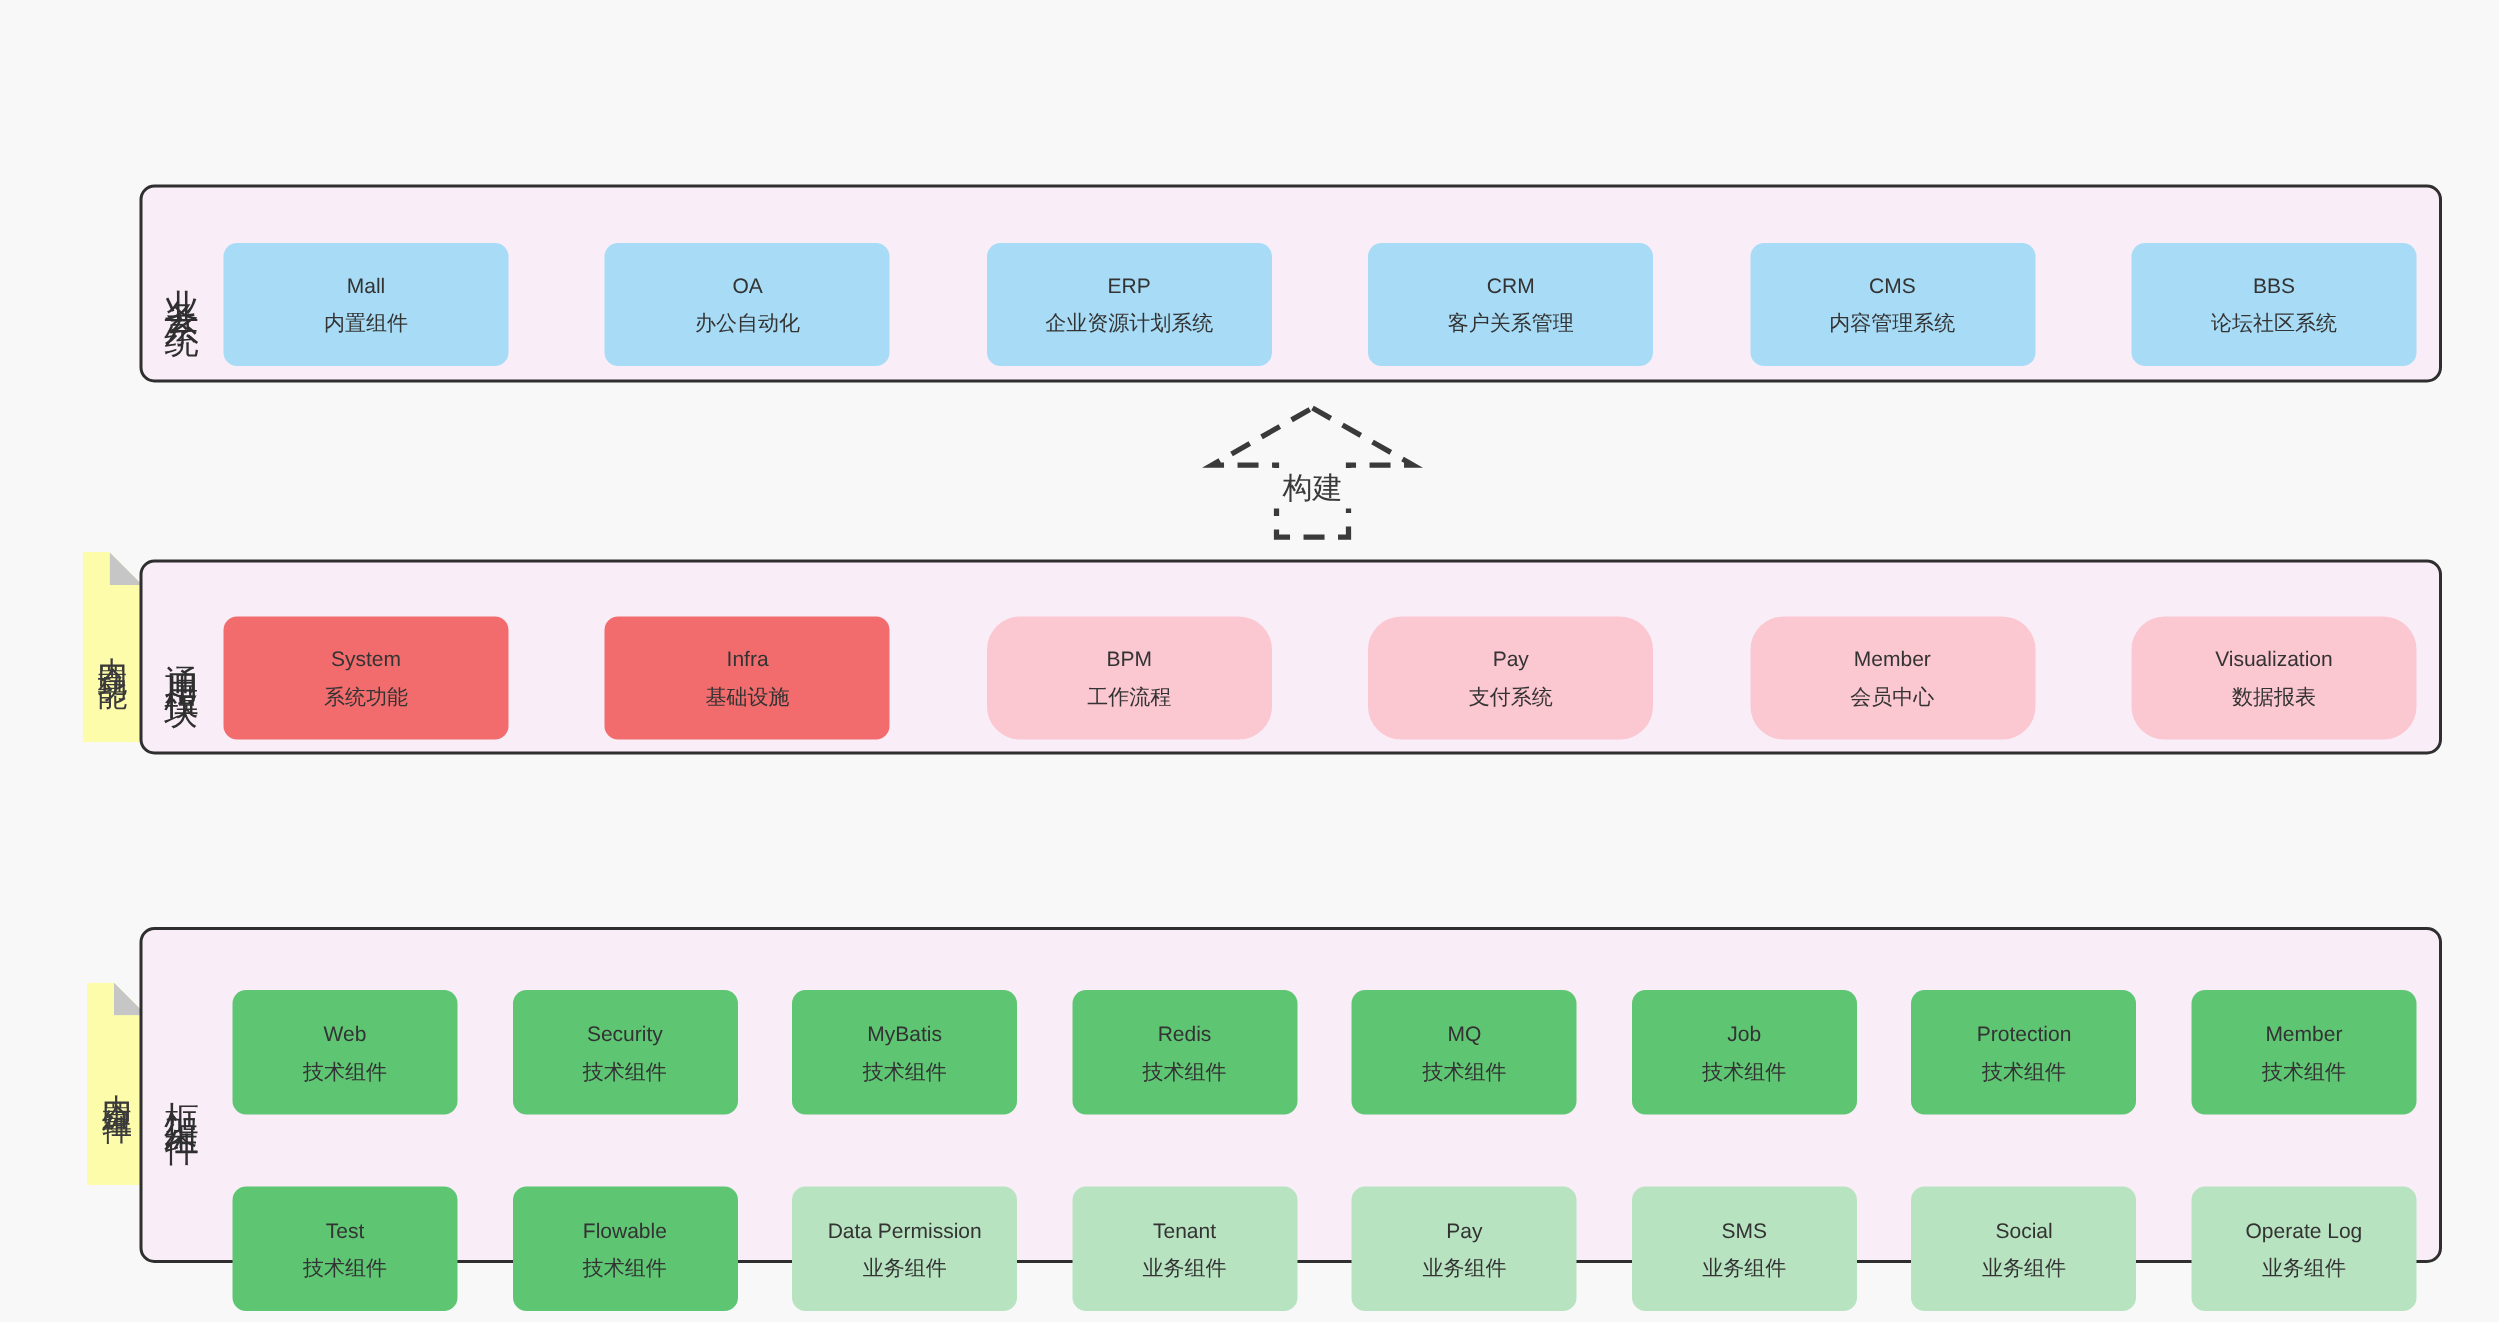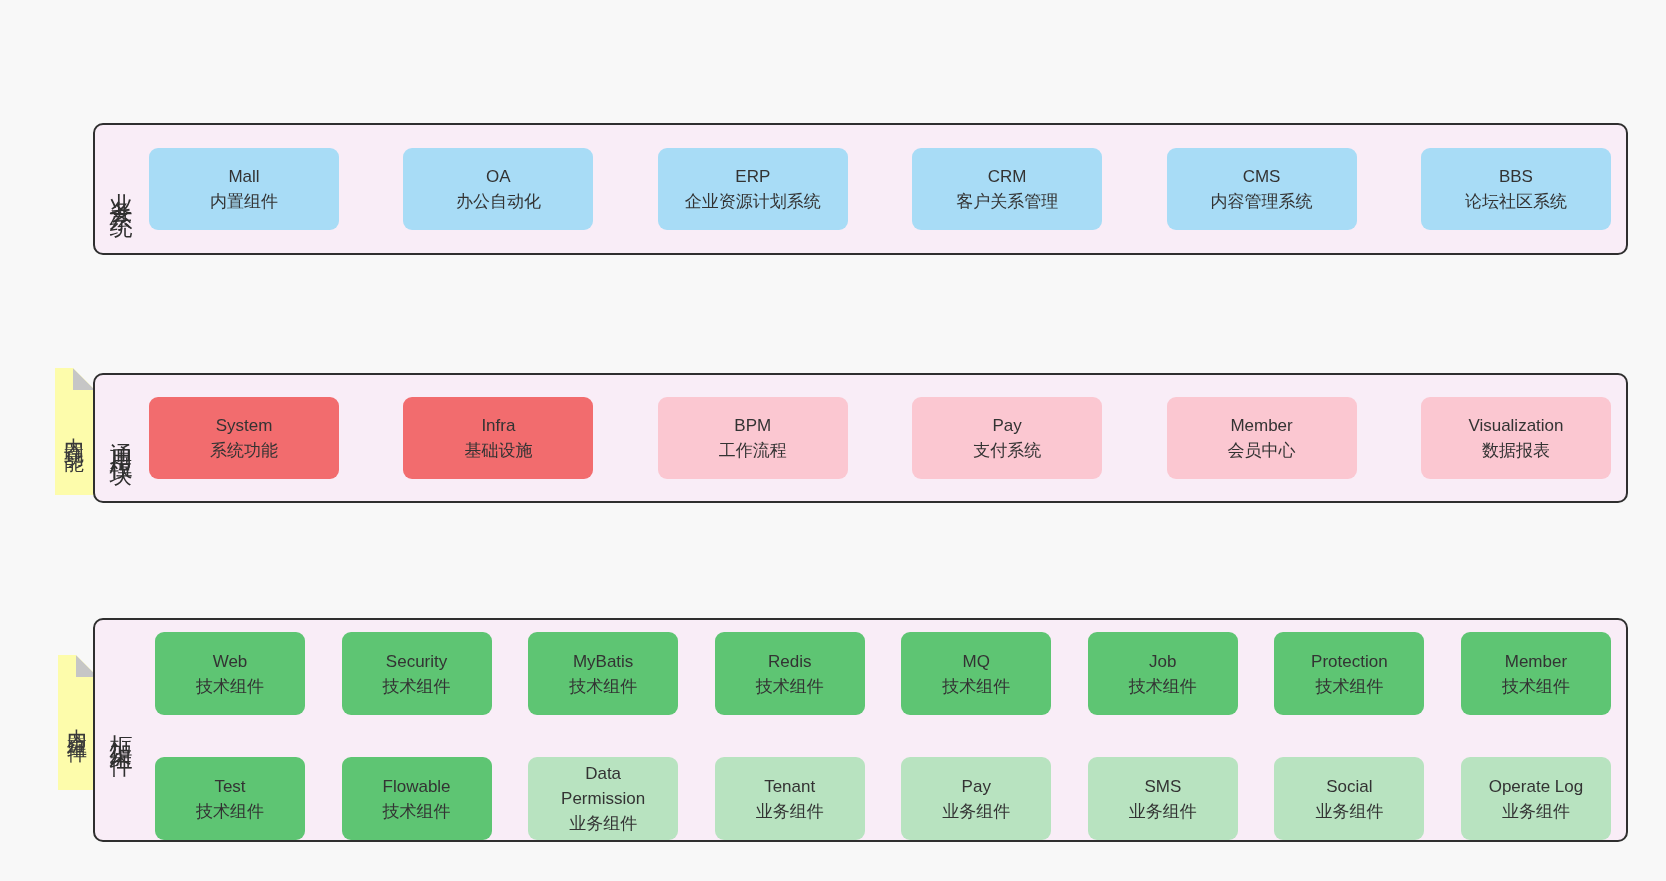--- a/index.html
+++ b/index.html
@@ -34,7 +34,7 @@
   .box{
     box-sizing:border-box;border-radius:9px;
     display:flex;flex-direction:column;align-items:center;justify-content:center;
-    text-align:center;font-size:17px;line-height:25px;color:#333;
+    text-align:center;font-size:14px;line-height:25px;color:#333;margin-top:28px;
   }
   .box .en,.box .zh{width:100%;}
   .box-l{width:190px;height:82px;padding:2px 10px;}

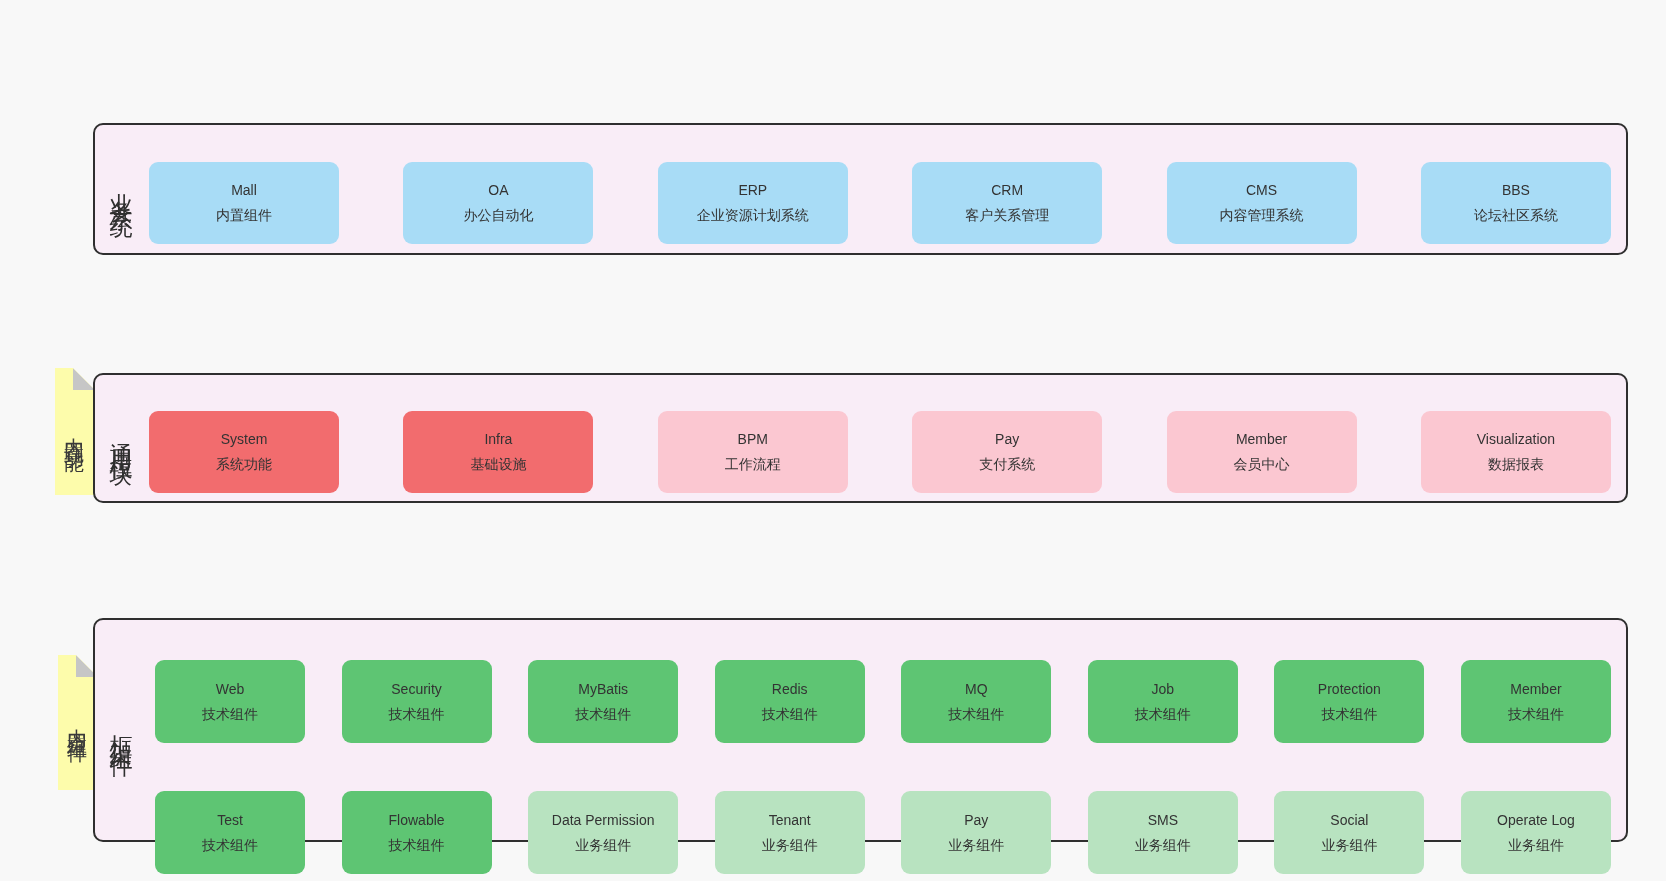--- a/index.html
+++ b/index.html
@@ -116,6 +116,12 @@
     </div>
   </section>
 
+  <div class="arrow arrow-1">
+    <svg width="170" height="105" viewBox="0 0 170 105">
+      <path d="M 85 14 L 152 52 L 109 52 L 109 100 L 61 100 L 61 52 L 18 52 Z" fill="none" stroke="#3a3a3a" stroke-width="3.5" stroke-dasharray="14 9"></path>
+    </svg>
+    <span class="arrow-label">构建</span>
+  </div>
 
   <section class="layer layer-2">
     <div class="layer-label">通用模块</div>

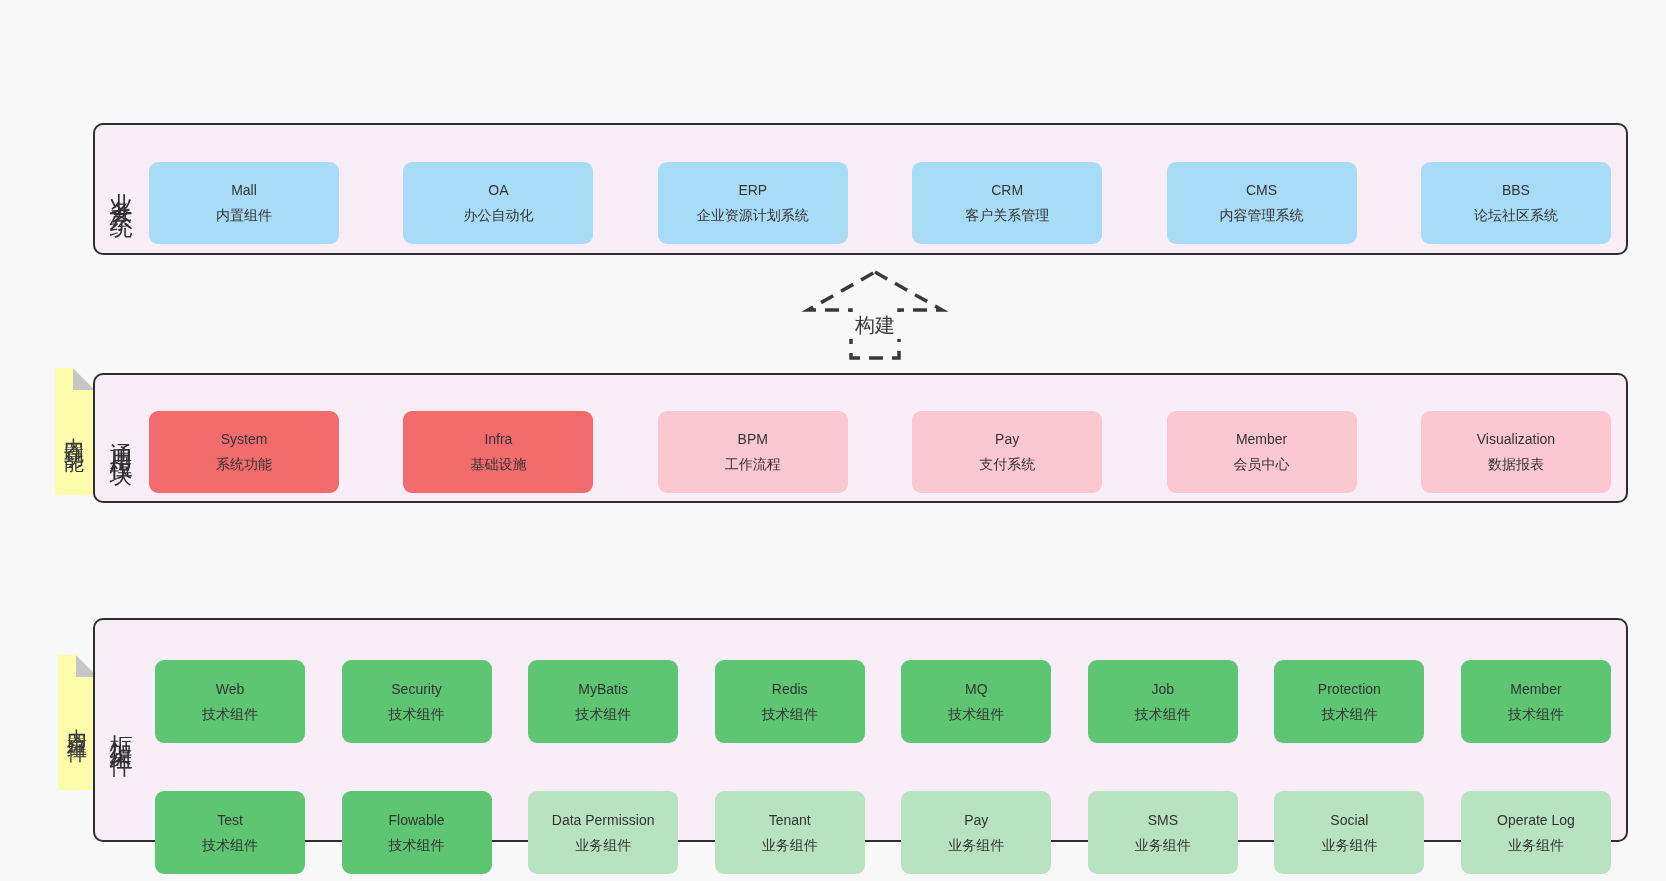--- a/index.html
+++ b/index.html
@@ -41,7 +41,7 @@
   .box-s{width:150px;height:83px;padding:2px 17px;}
   .blue{background:#a8dcf6;}
   .red{background:#f26c6e;align-items:flex-end;}
-  .pink{background:#fbc7d1;}
+  .pink{background:#fbc7d1;border-radius:22px;}
   .green{background:#5ec573;}
   .green-light{background:#b8e3c0;}
   

